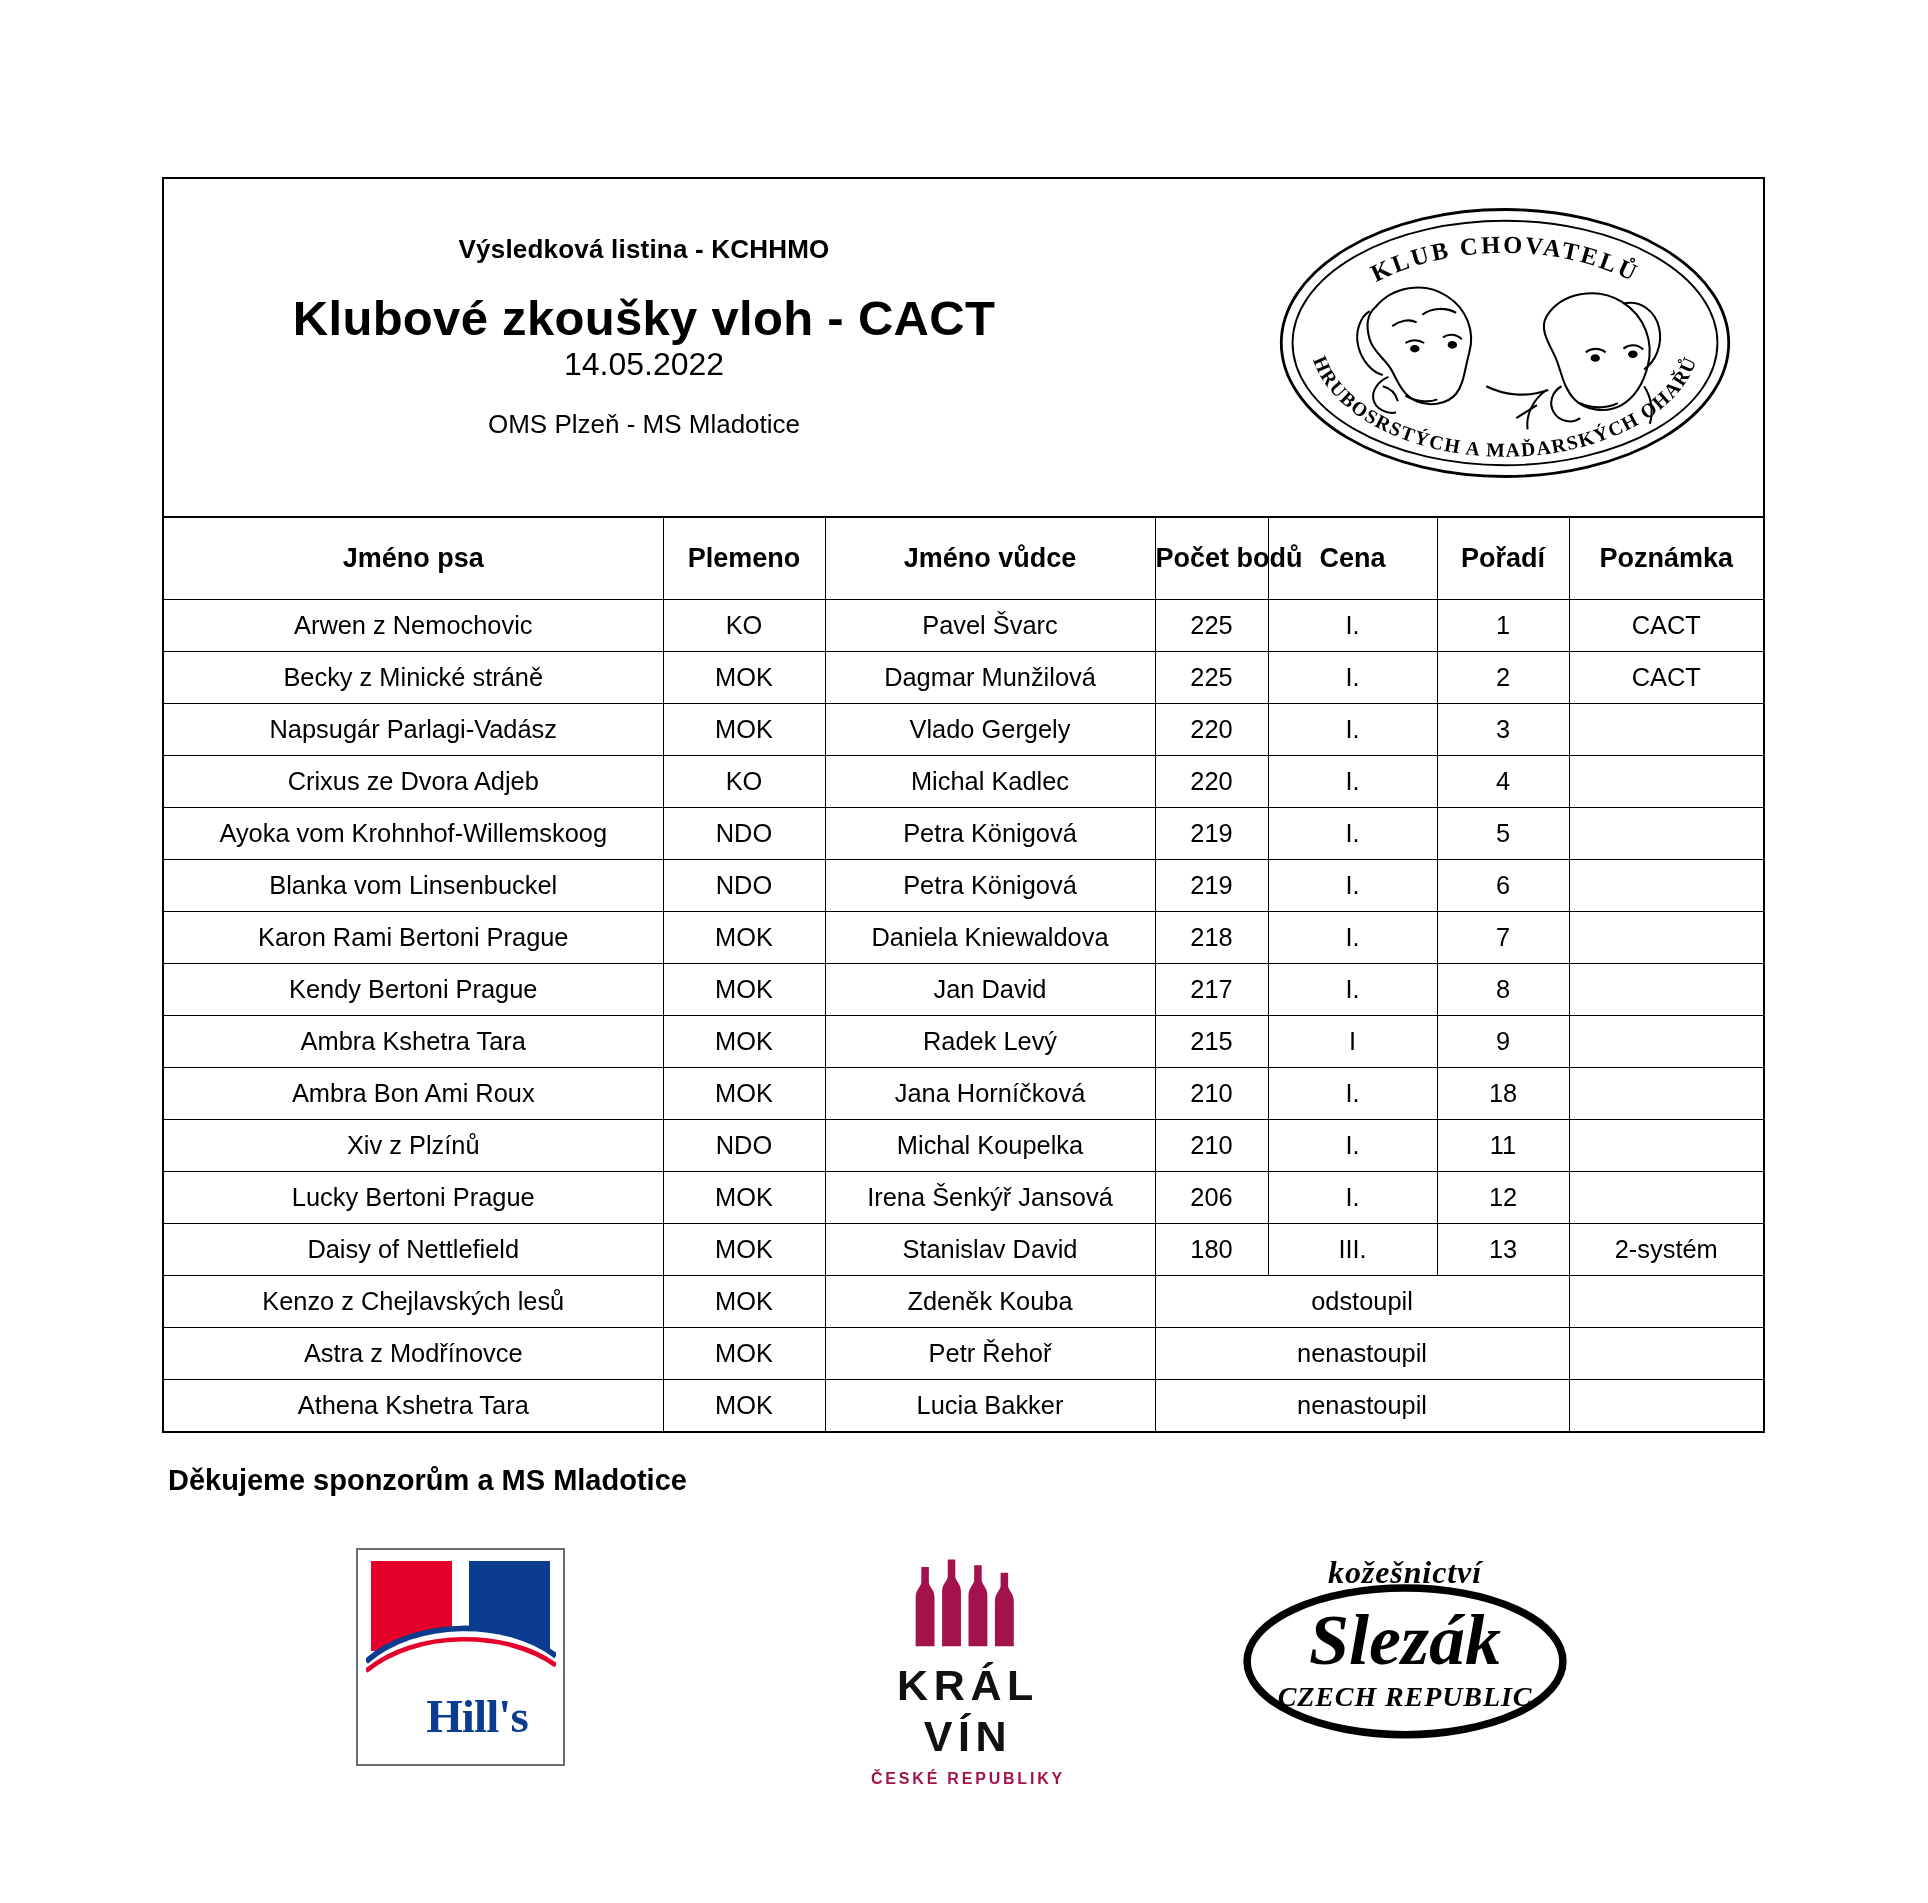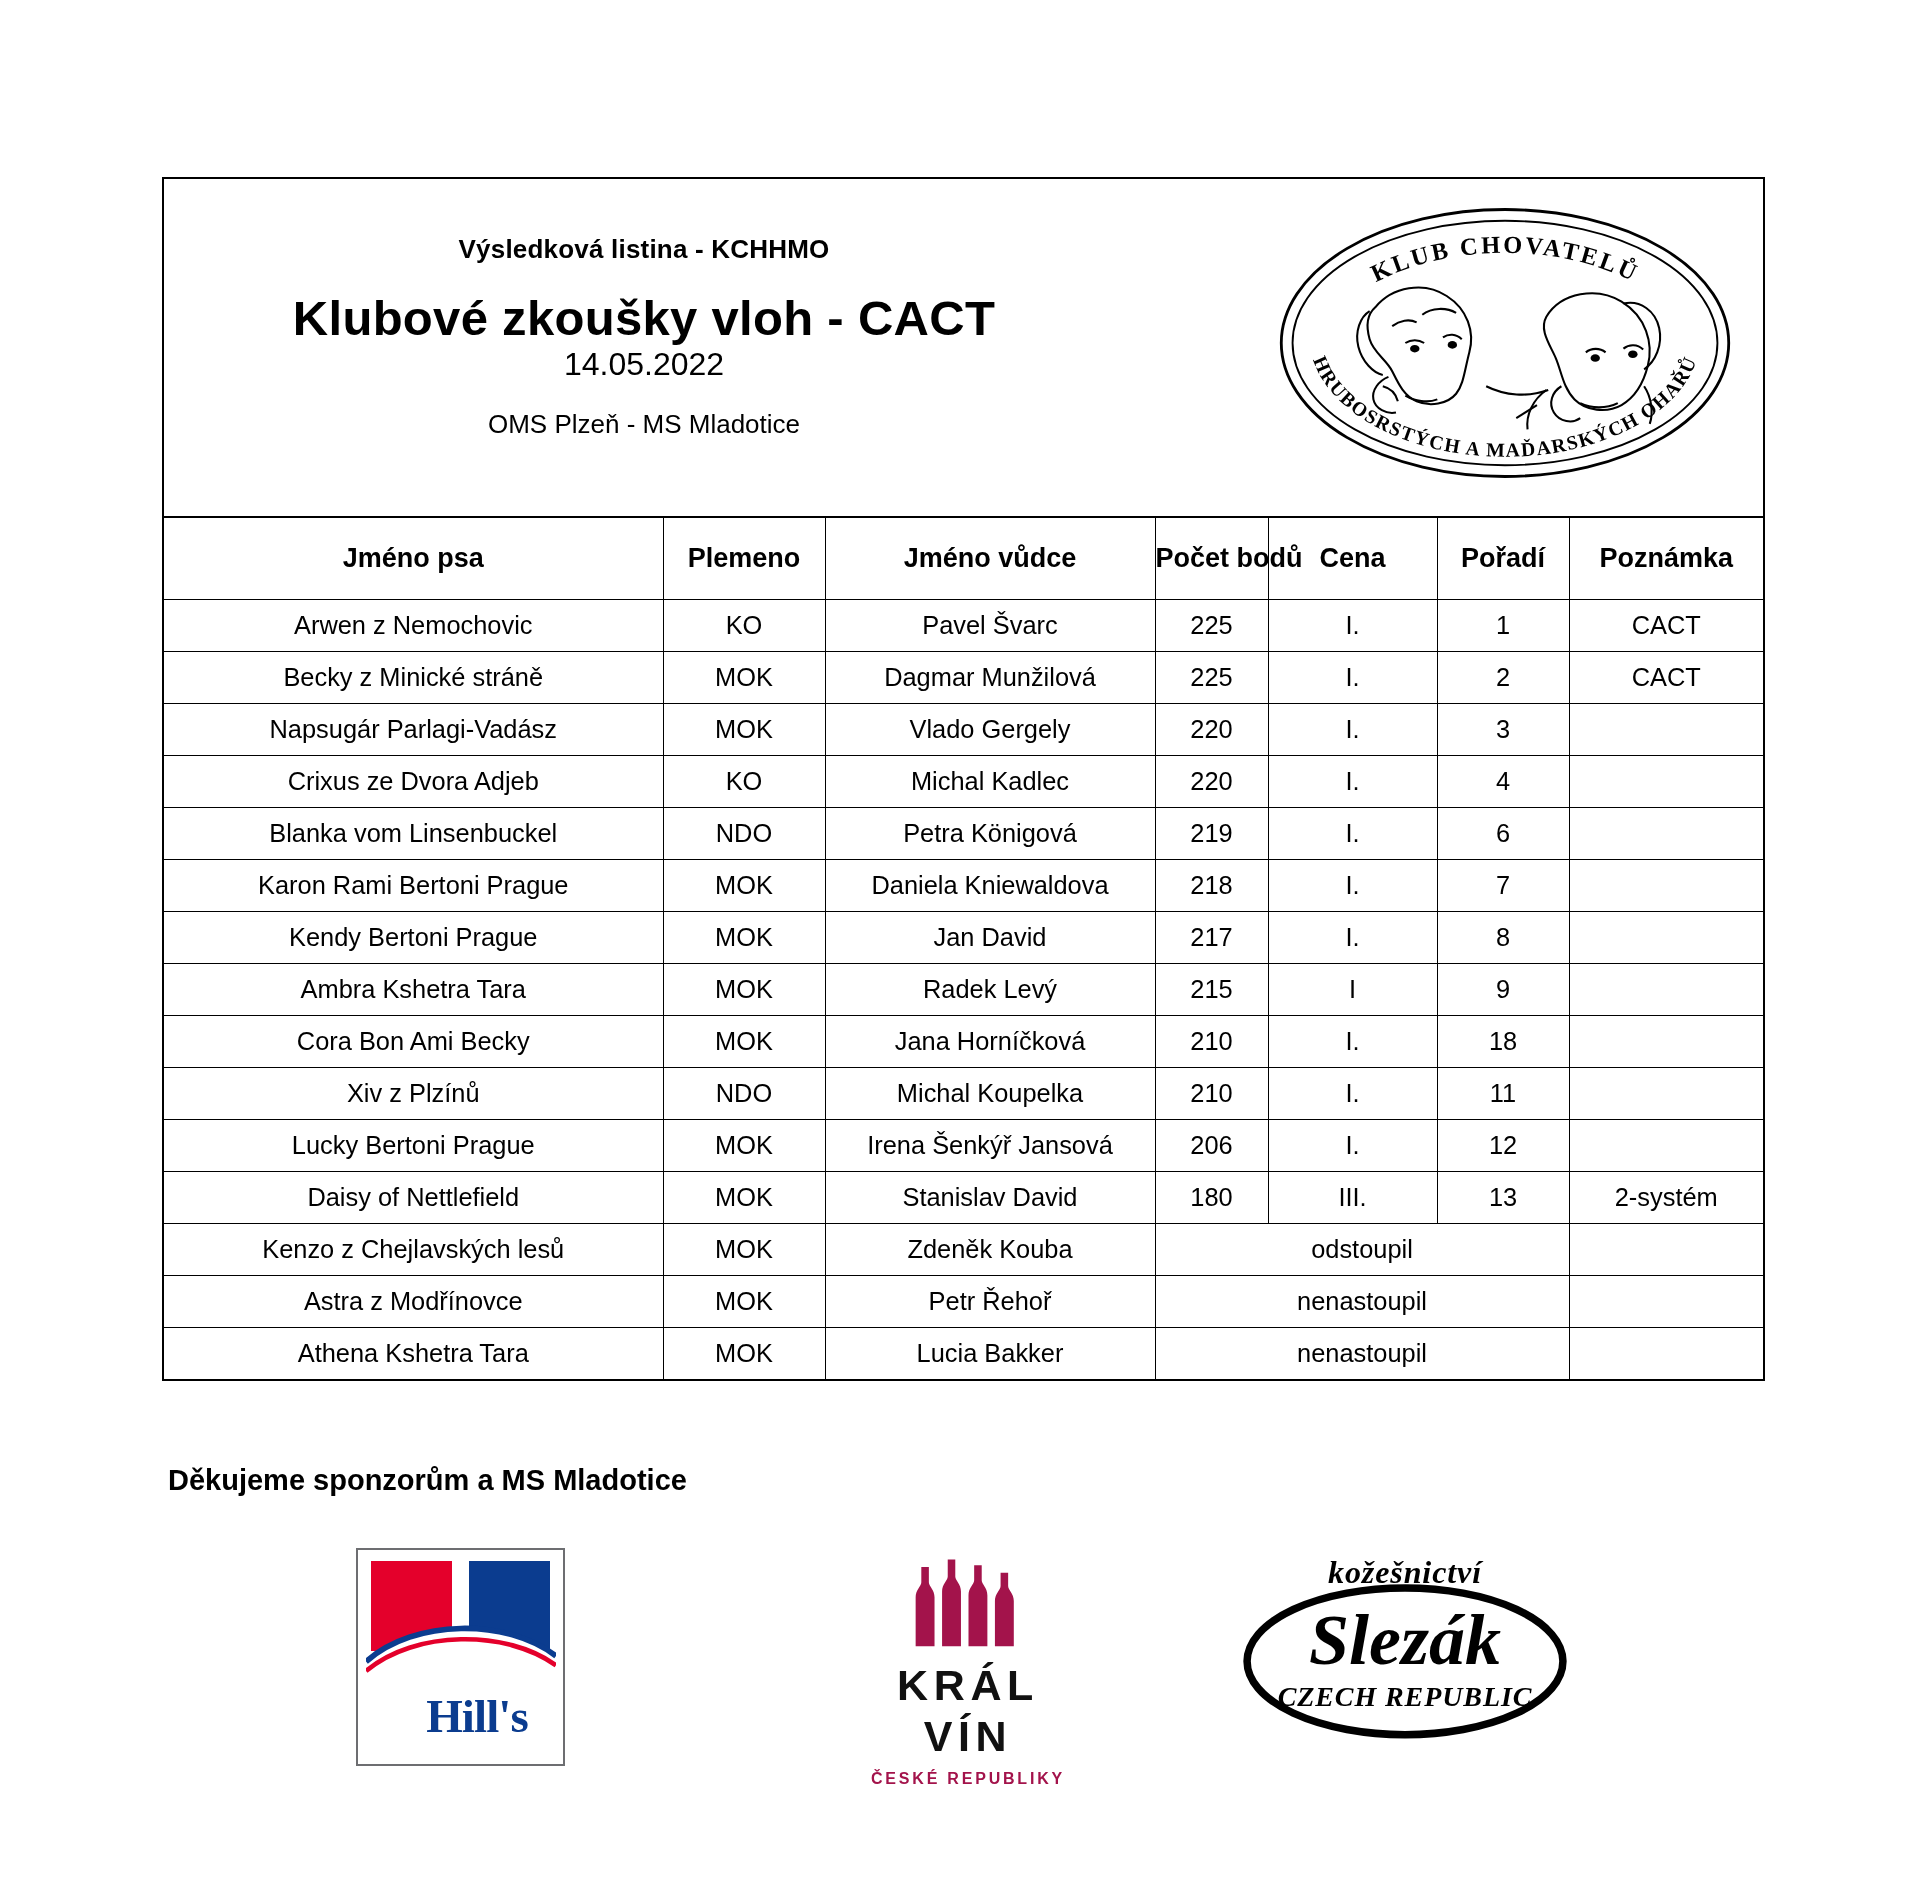--- a/index.html
+++ b/index.html
@@ -361,6 +361,15 @@
           <td>220</td>
           <td>I.</td>
           <td>4</td>
+          <td></td>
+        </tr>
+        <tr>
+          <td>Ayoka vom Krohnhof-Willemskoog</td>
+          <td>NDO</td>
+          <td>Petra Königová</td>
+          <td>219</td>
+          <td>I.</td>
+          <td>5</td>
           <td></td>
         </tr>
         <tr>

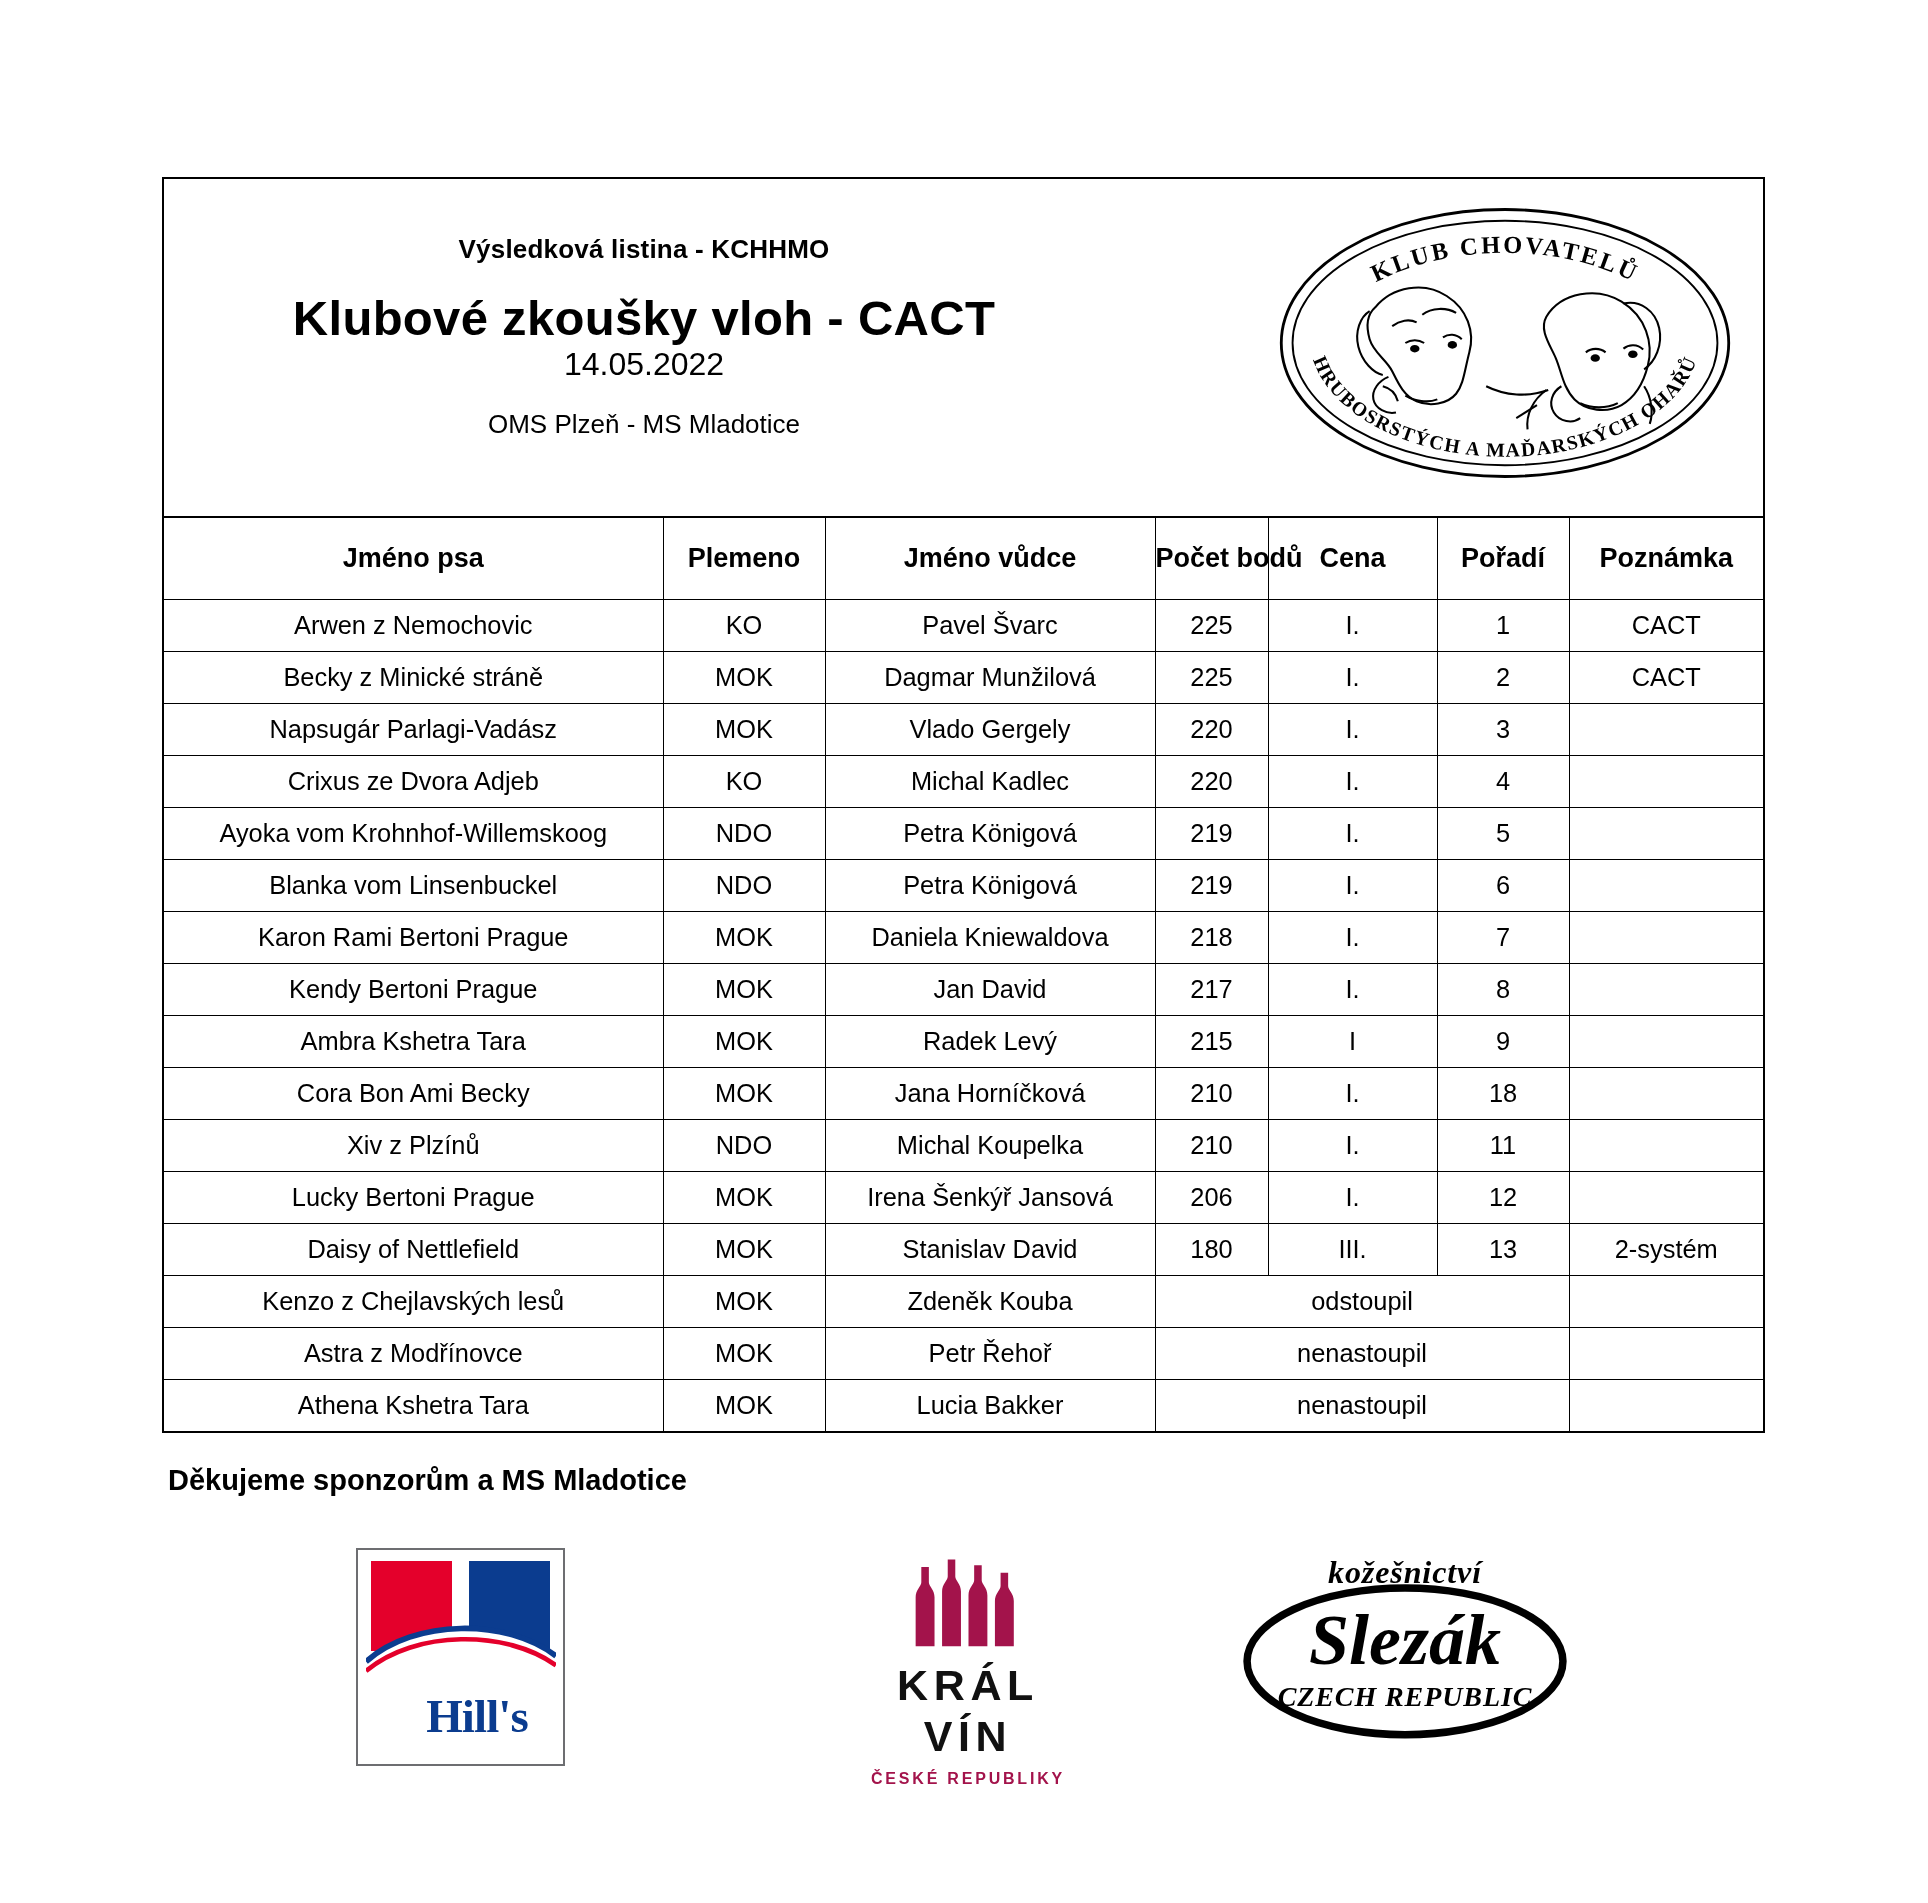--- a/index.html
+++ b/index.html
@@ -409,7 +409,7 @@
           <td></td>
         </tr>
         <tr>
-          <td>Cora Bon Ami Becky</td>
+          <td>Ambra Bon Ami Roux</td>
           <td>MOK</td>
           <td>Jana Horníčková</td>
           <td>210</td>

